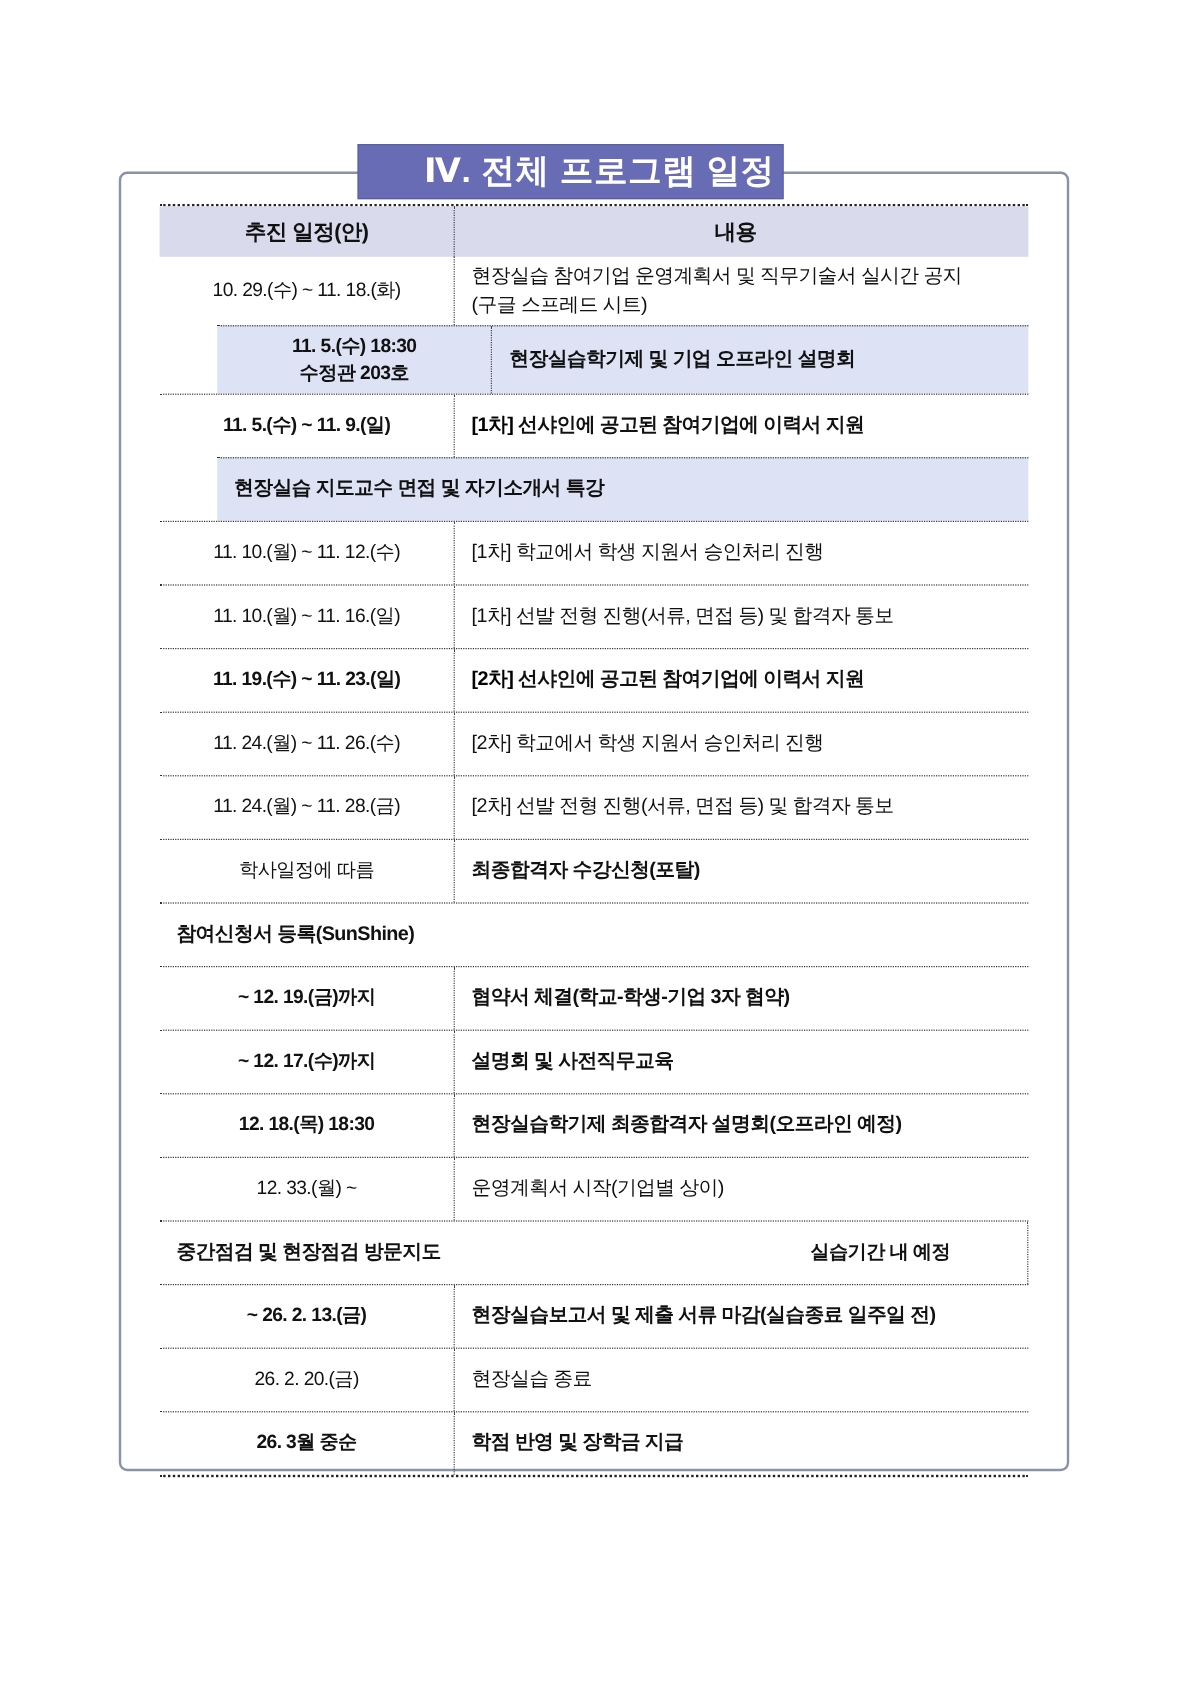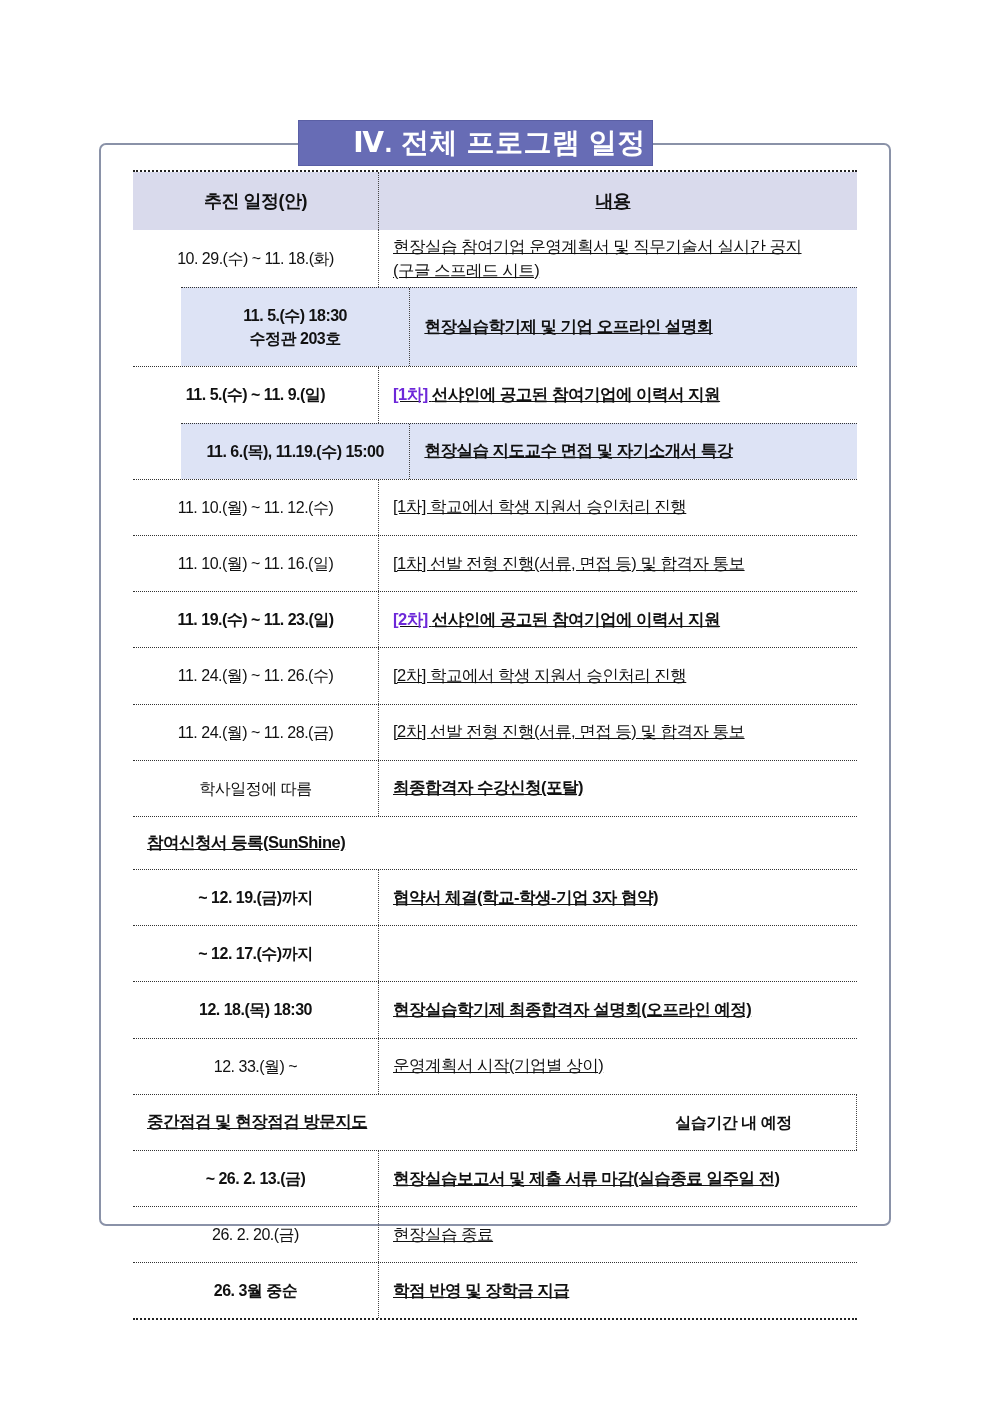--- a/index.html
+++ b/index.html
@@ -59,7 +59,7 @@
     font-size: 16px;
     letter-spacing: -0.5px;
     line-height: 1.45;
-    padding: 16px 6px;
+    padding: 0 6px;
   }
   .cell.content {
     width: 478px;

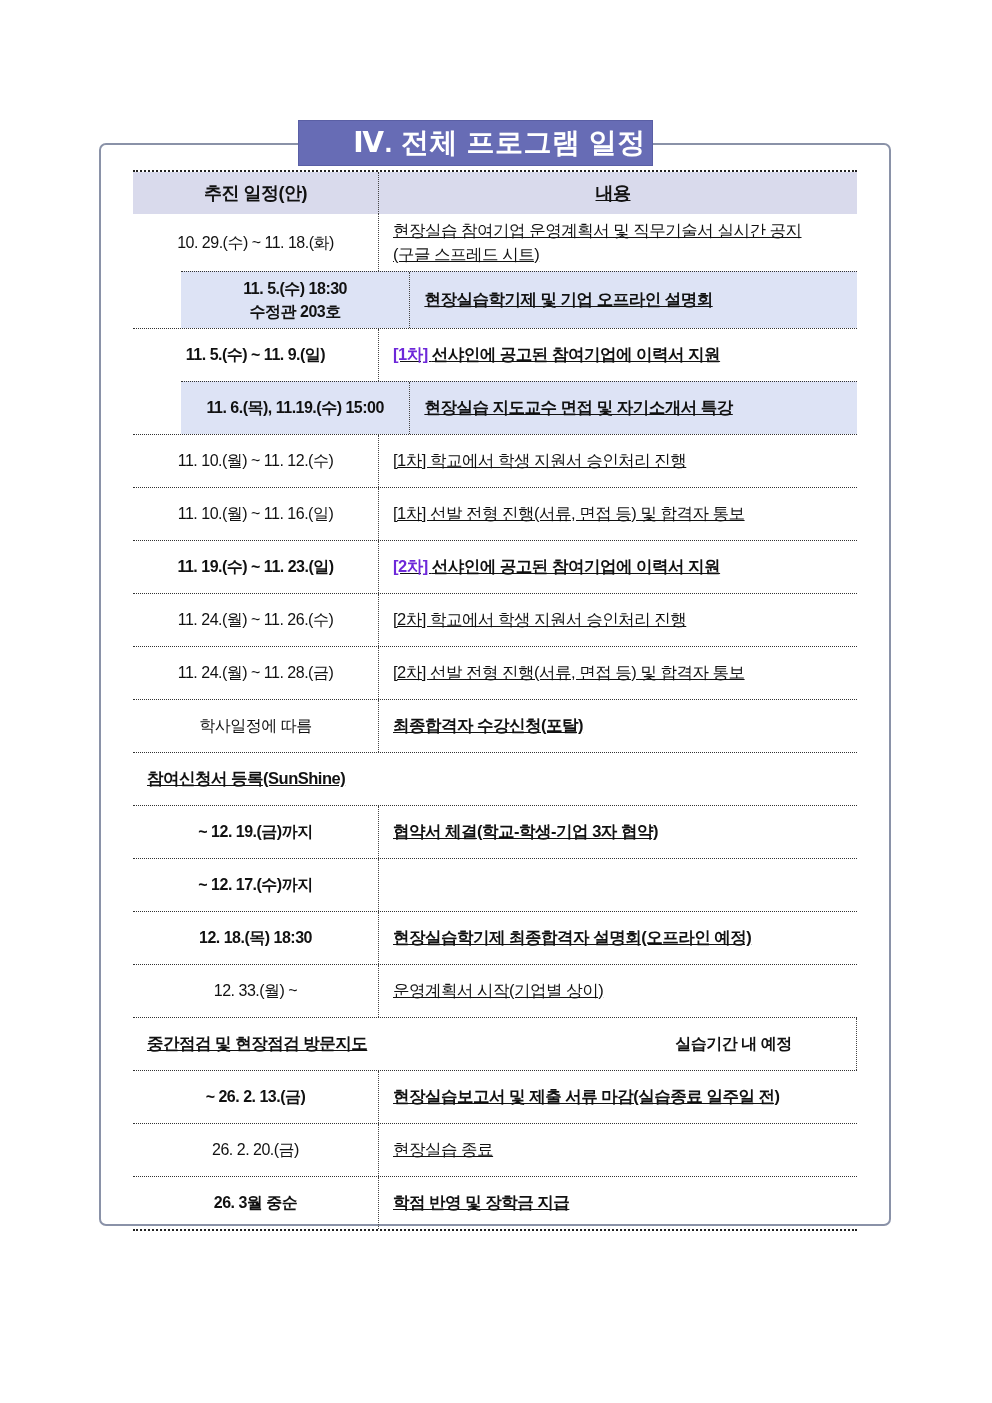--- a/index.html
+++ b/index.html
@@ -69,7 +69,6 @@
     letter-spacing: -0.5px;
     line-height: 1.45;
     white-space: nowrap;
-    text-decoration: underline;
   }
   .cell.hdr {
     justify-content: center;

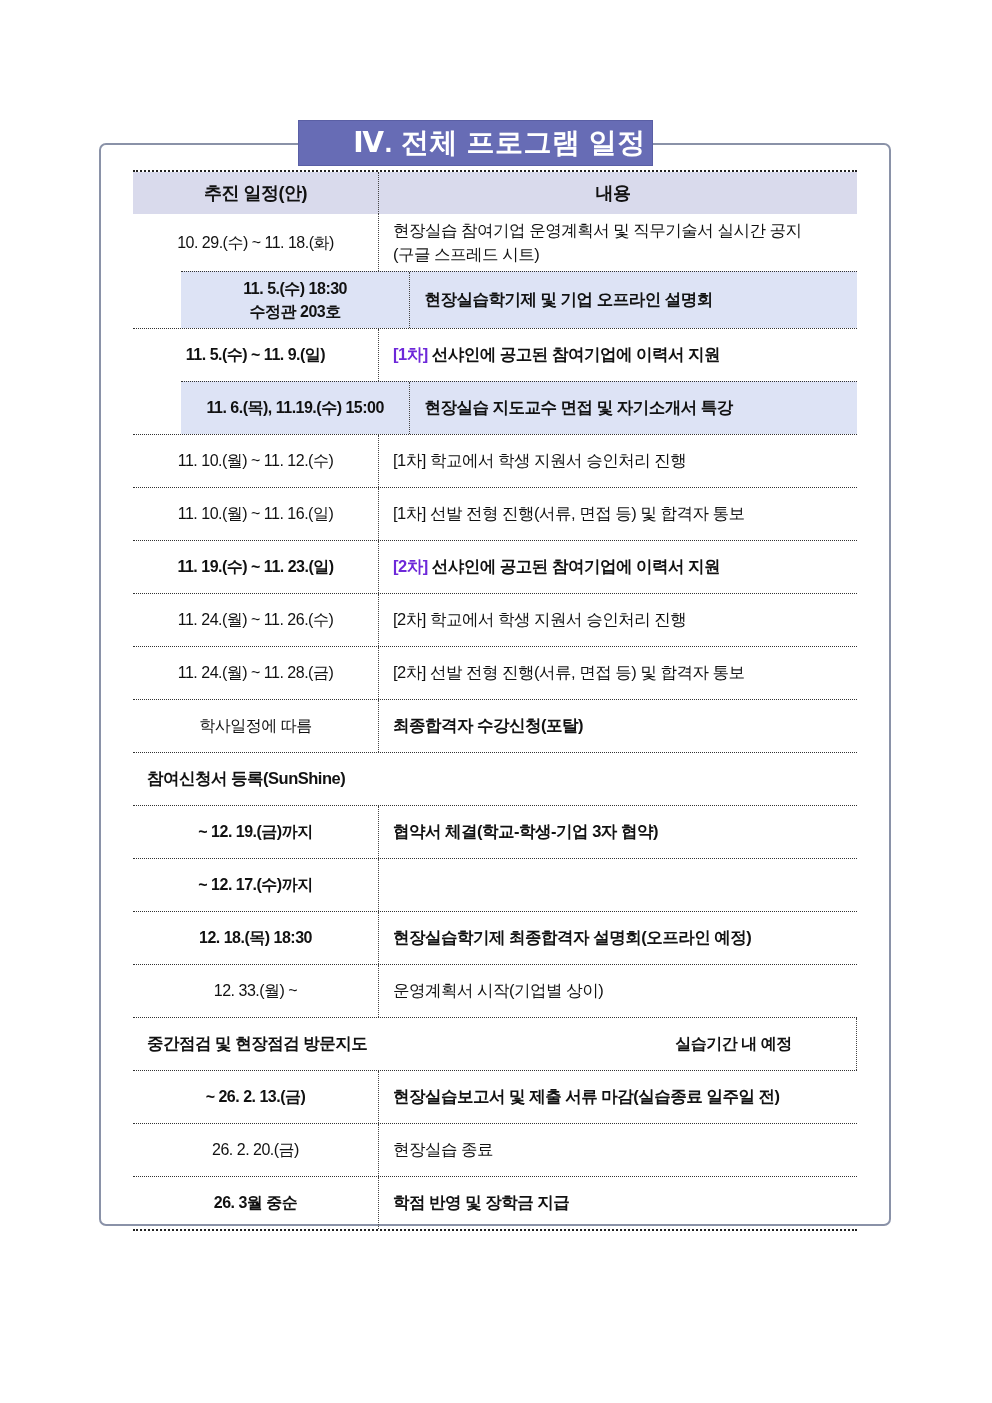--- a/index.html
+++ b/index.html
@@ -78,7 +78,7 @@
     letter-spacing: -0.5px;
   }
   .b { font-weight: 700; }
-  .red { color: #6d28d9; font-weight: 700; }
+  .red { color: #000000; font-weight: 700; }
 </style>
 </head>
 <body>

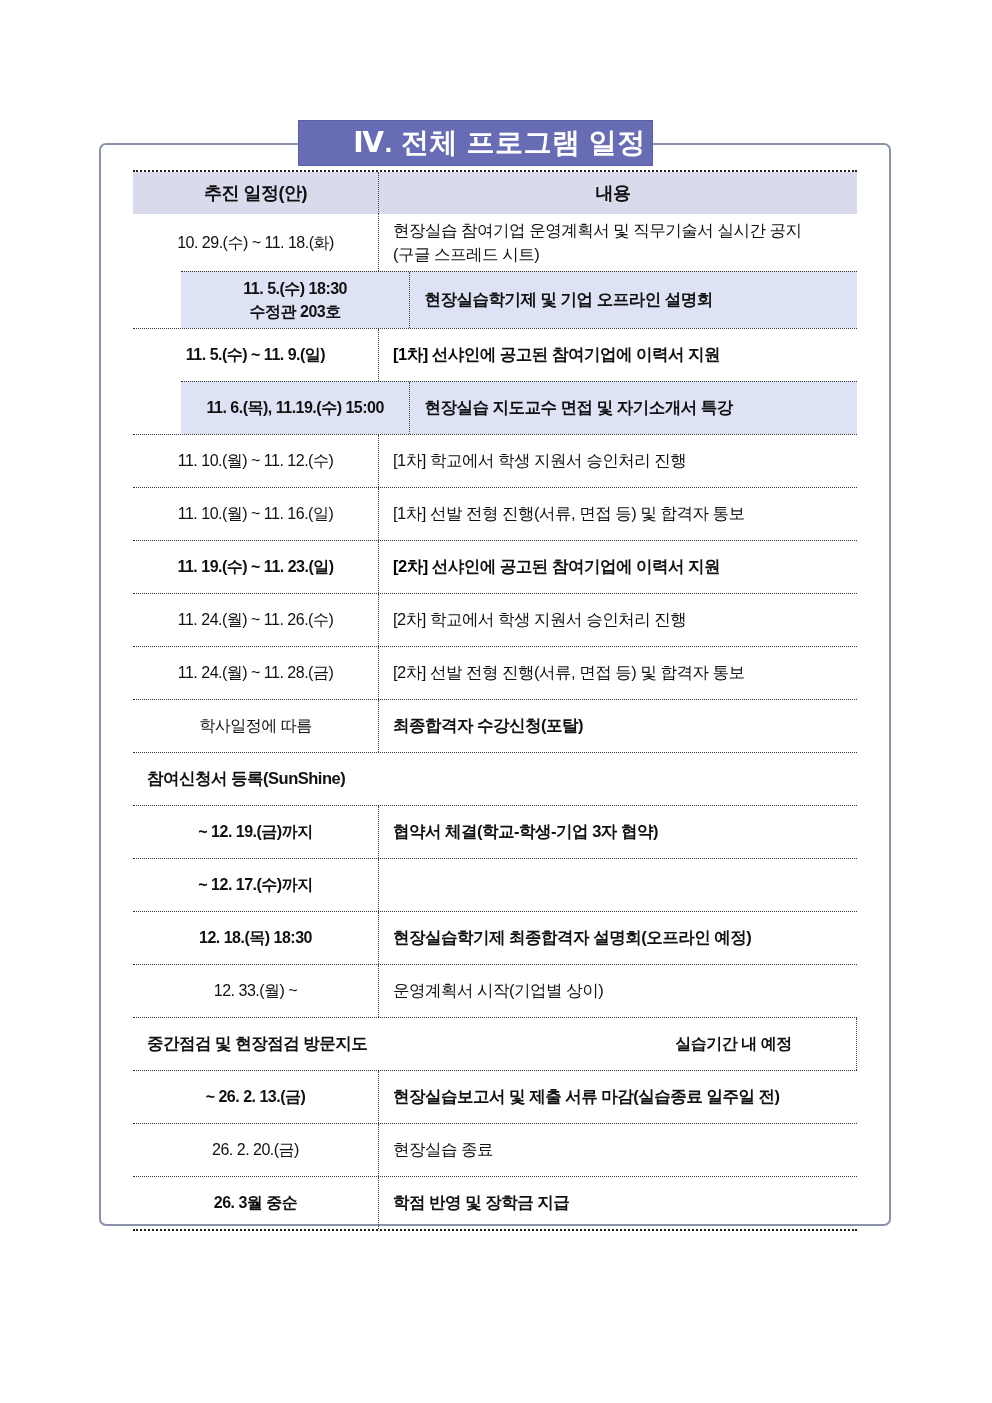--- a/index.html
+++ b/index.html
@@ -121,9 +121,6 @@
         </div>
       </div>
       <div class="row hl">
-        <div class="cell date b">
-          <div>11. 6.(목), 11.19.(수) 15:00</div>
-        </div>
         <div class="cell content b">
           <div><span>현장실습 지도교수 면접 및 자기소개서 특강</span></div>
         </div>

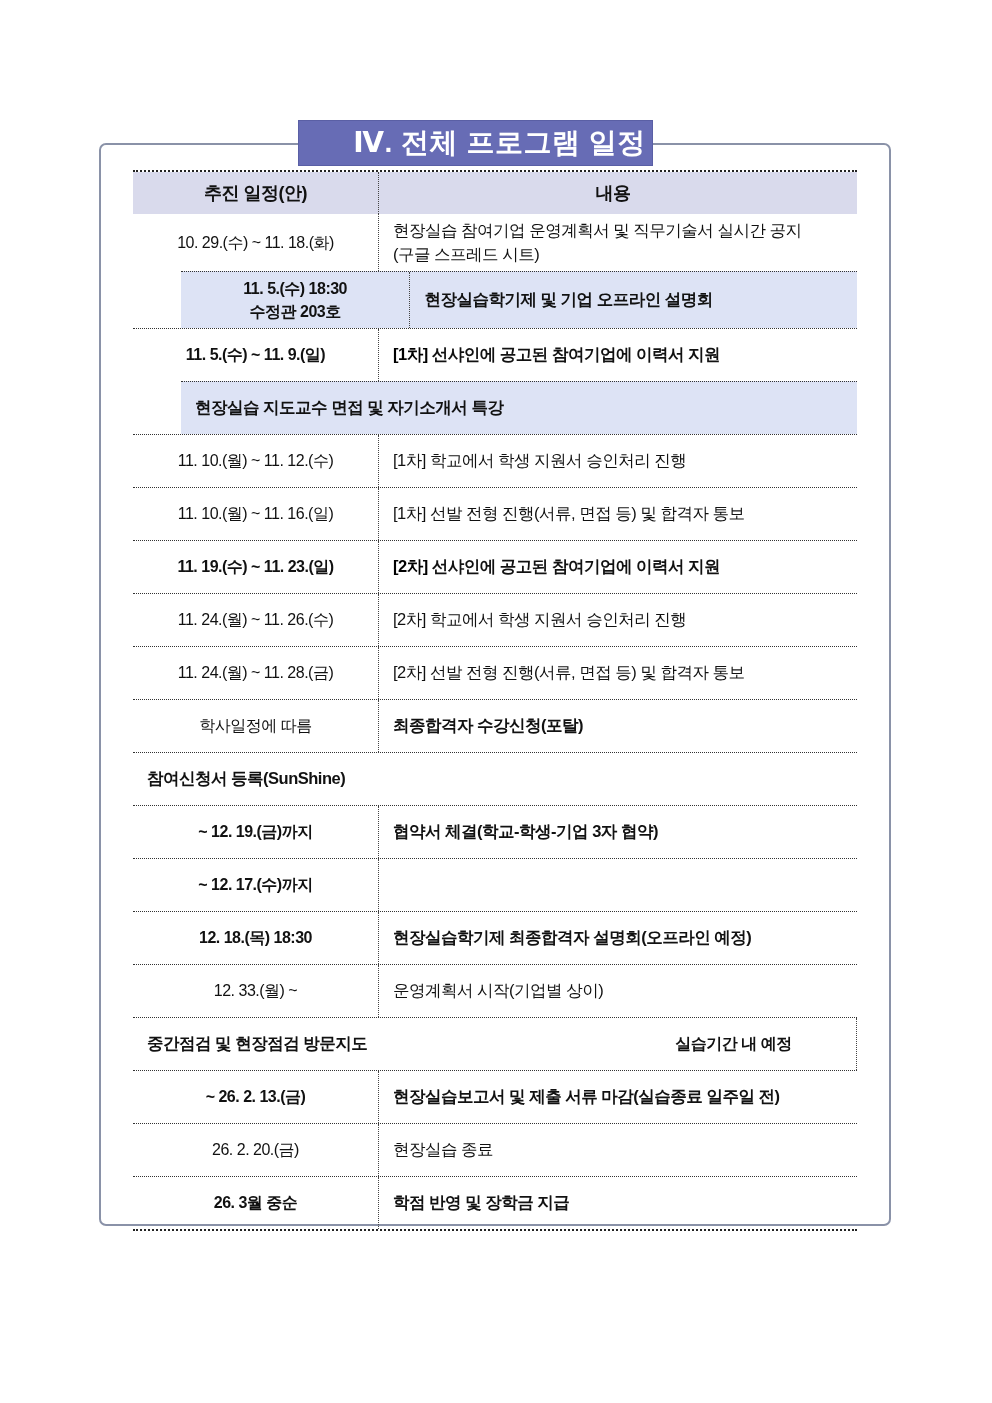--- a/index.html
+++ b/index.html
@@ -190,6 +190,9 @@
         <div class="cell date b">
           <div>~ 12. 17.(수)까지</div>
         </div>
+        <div class="cell content b">
+          <div><span>설명회 및 사전직무교육</span></div>
+        </div>
       </div>
       <div class="row">
         <div class="cell date b">

